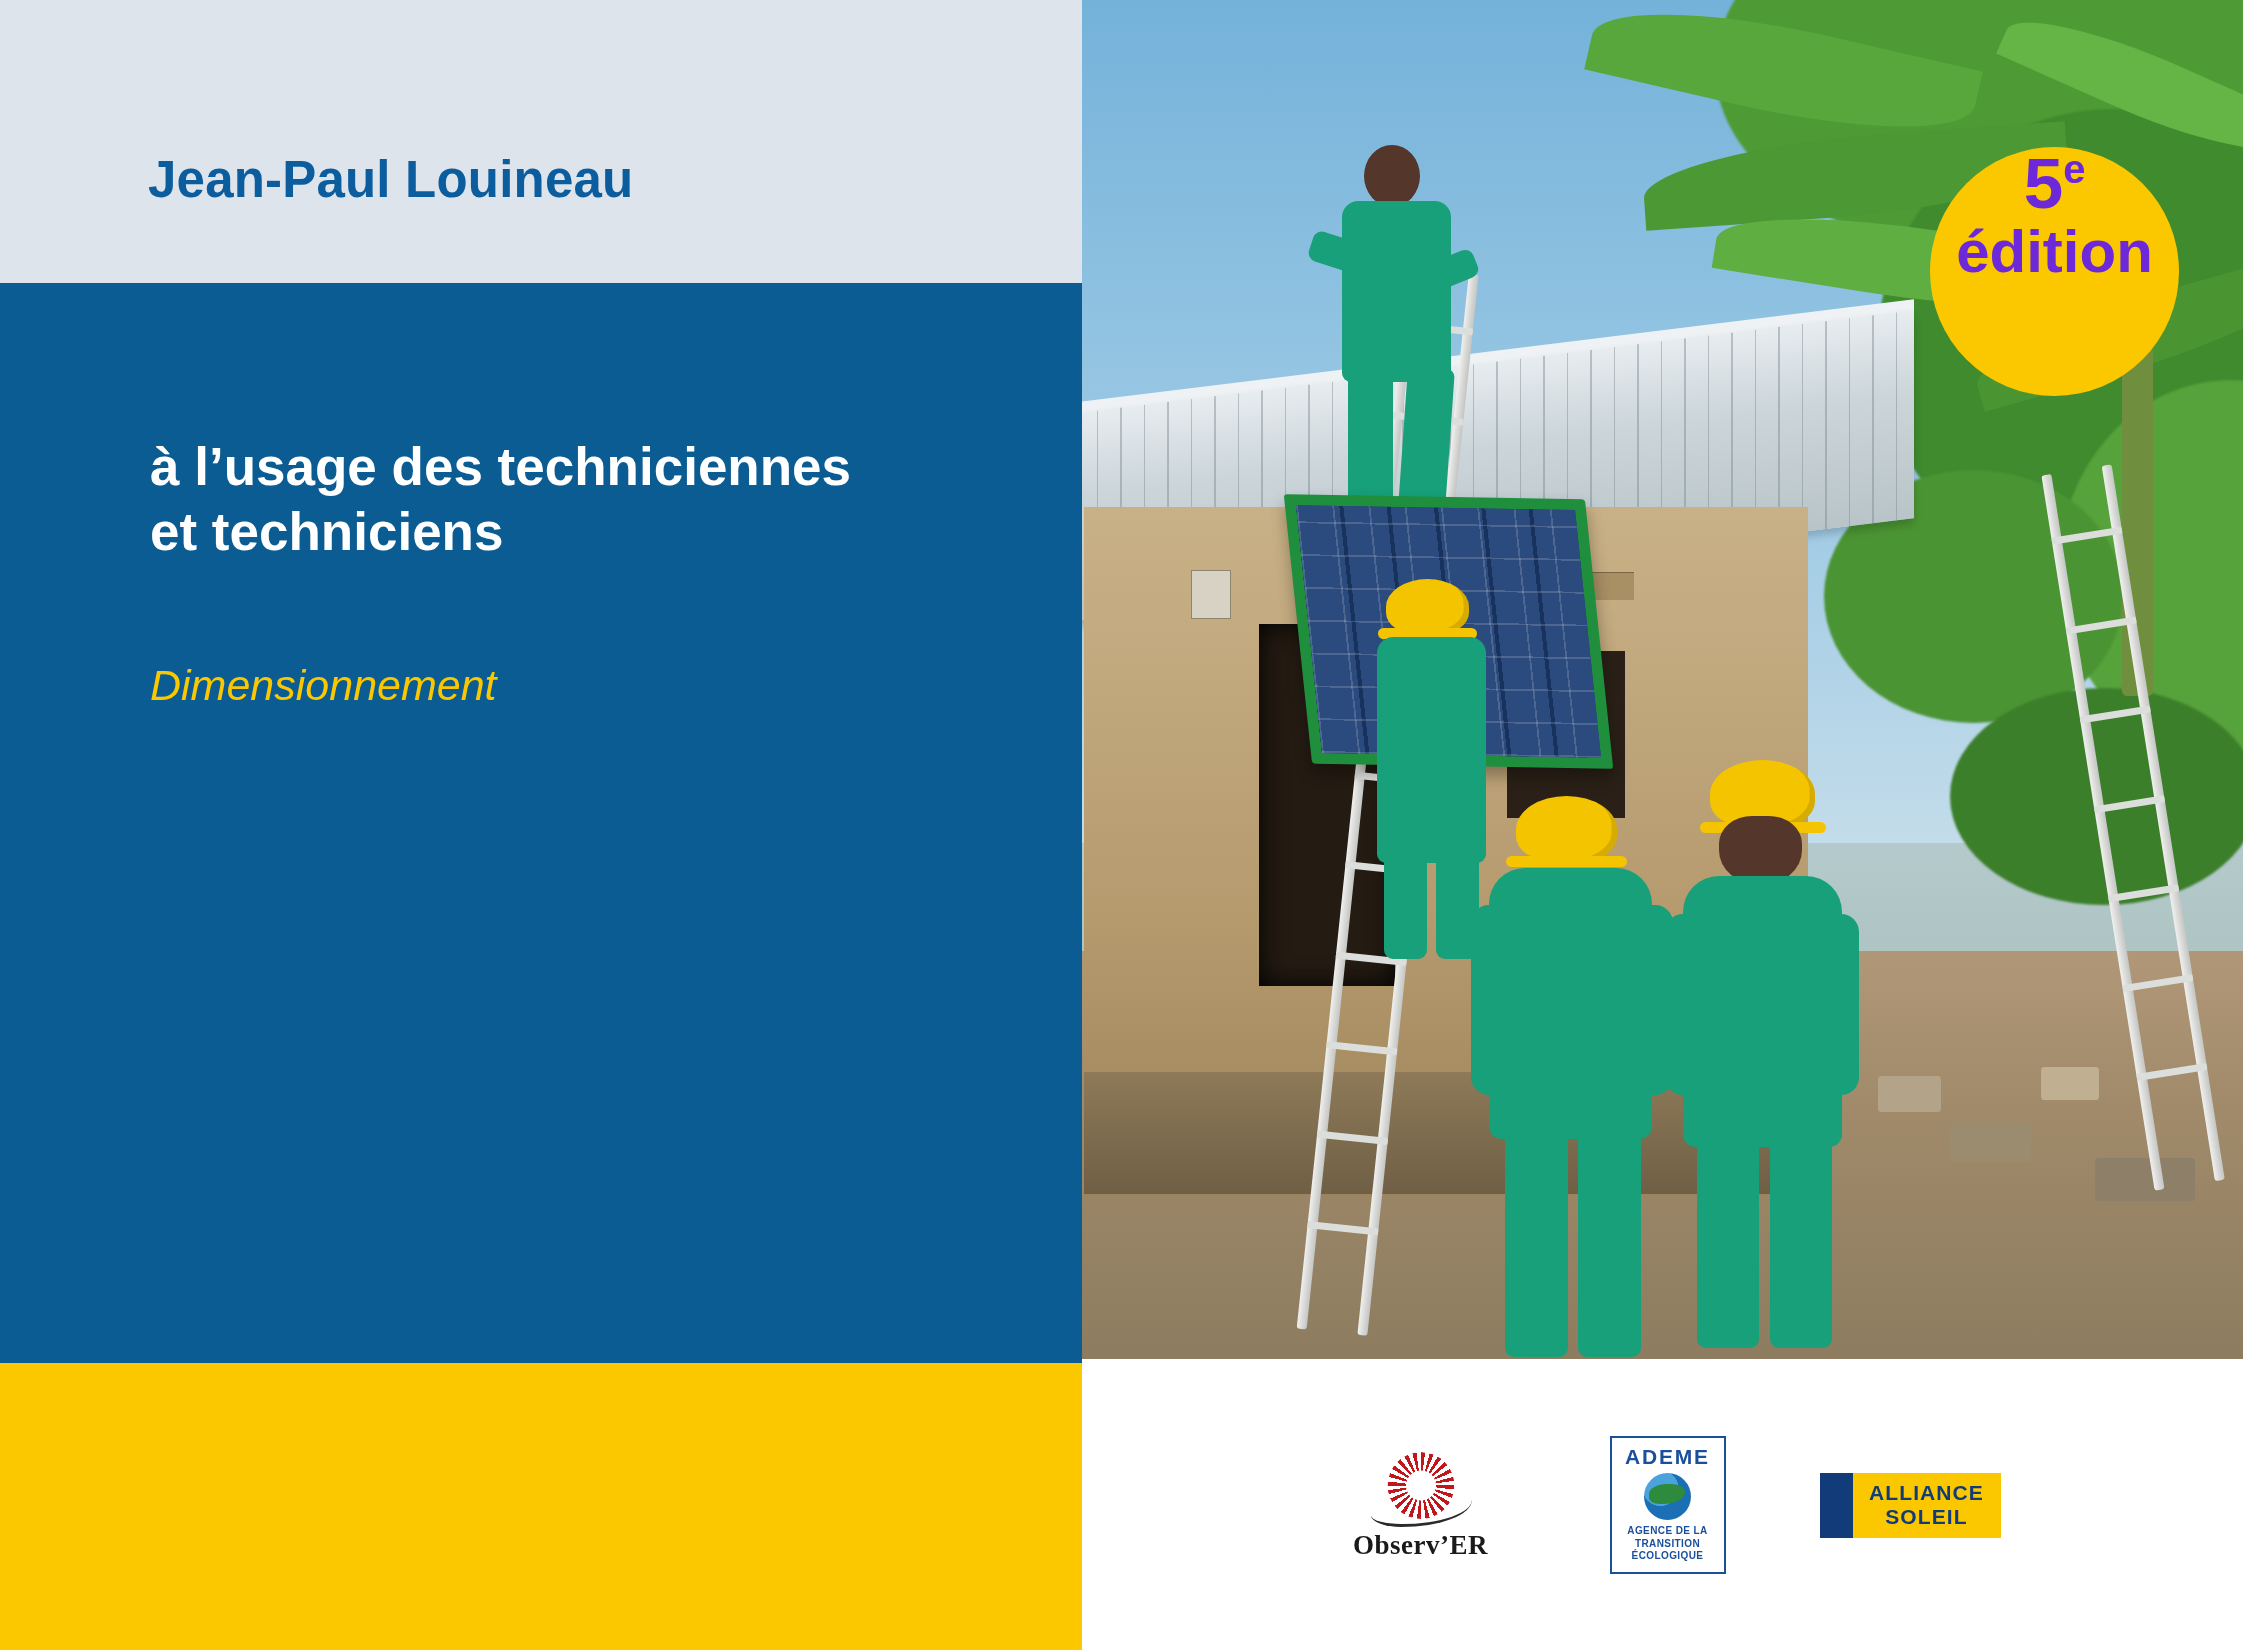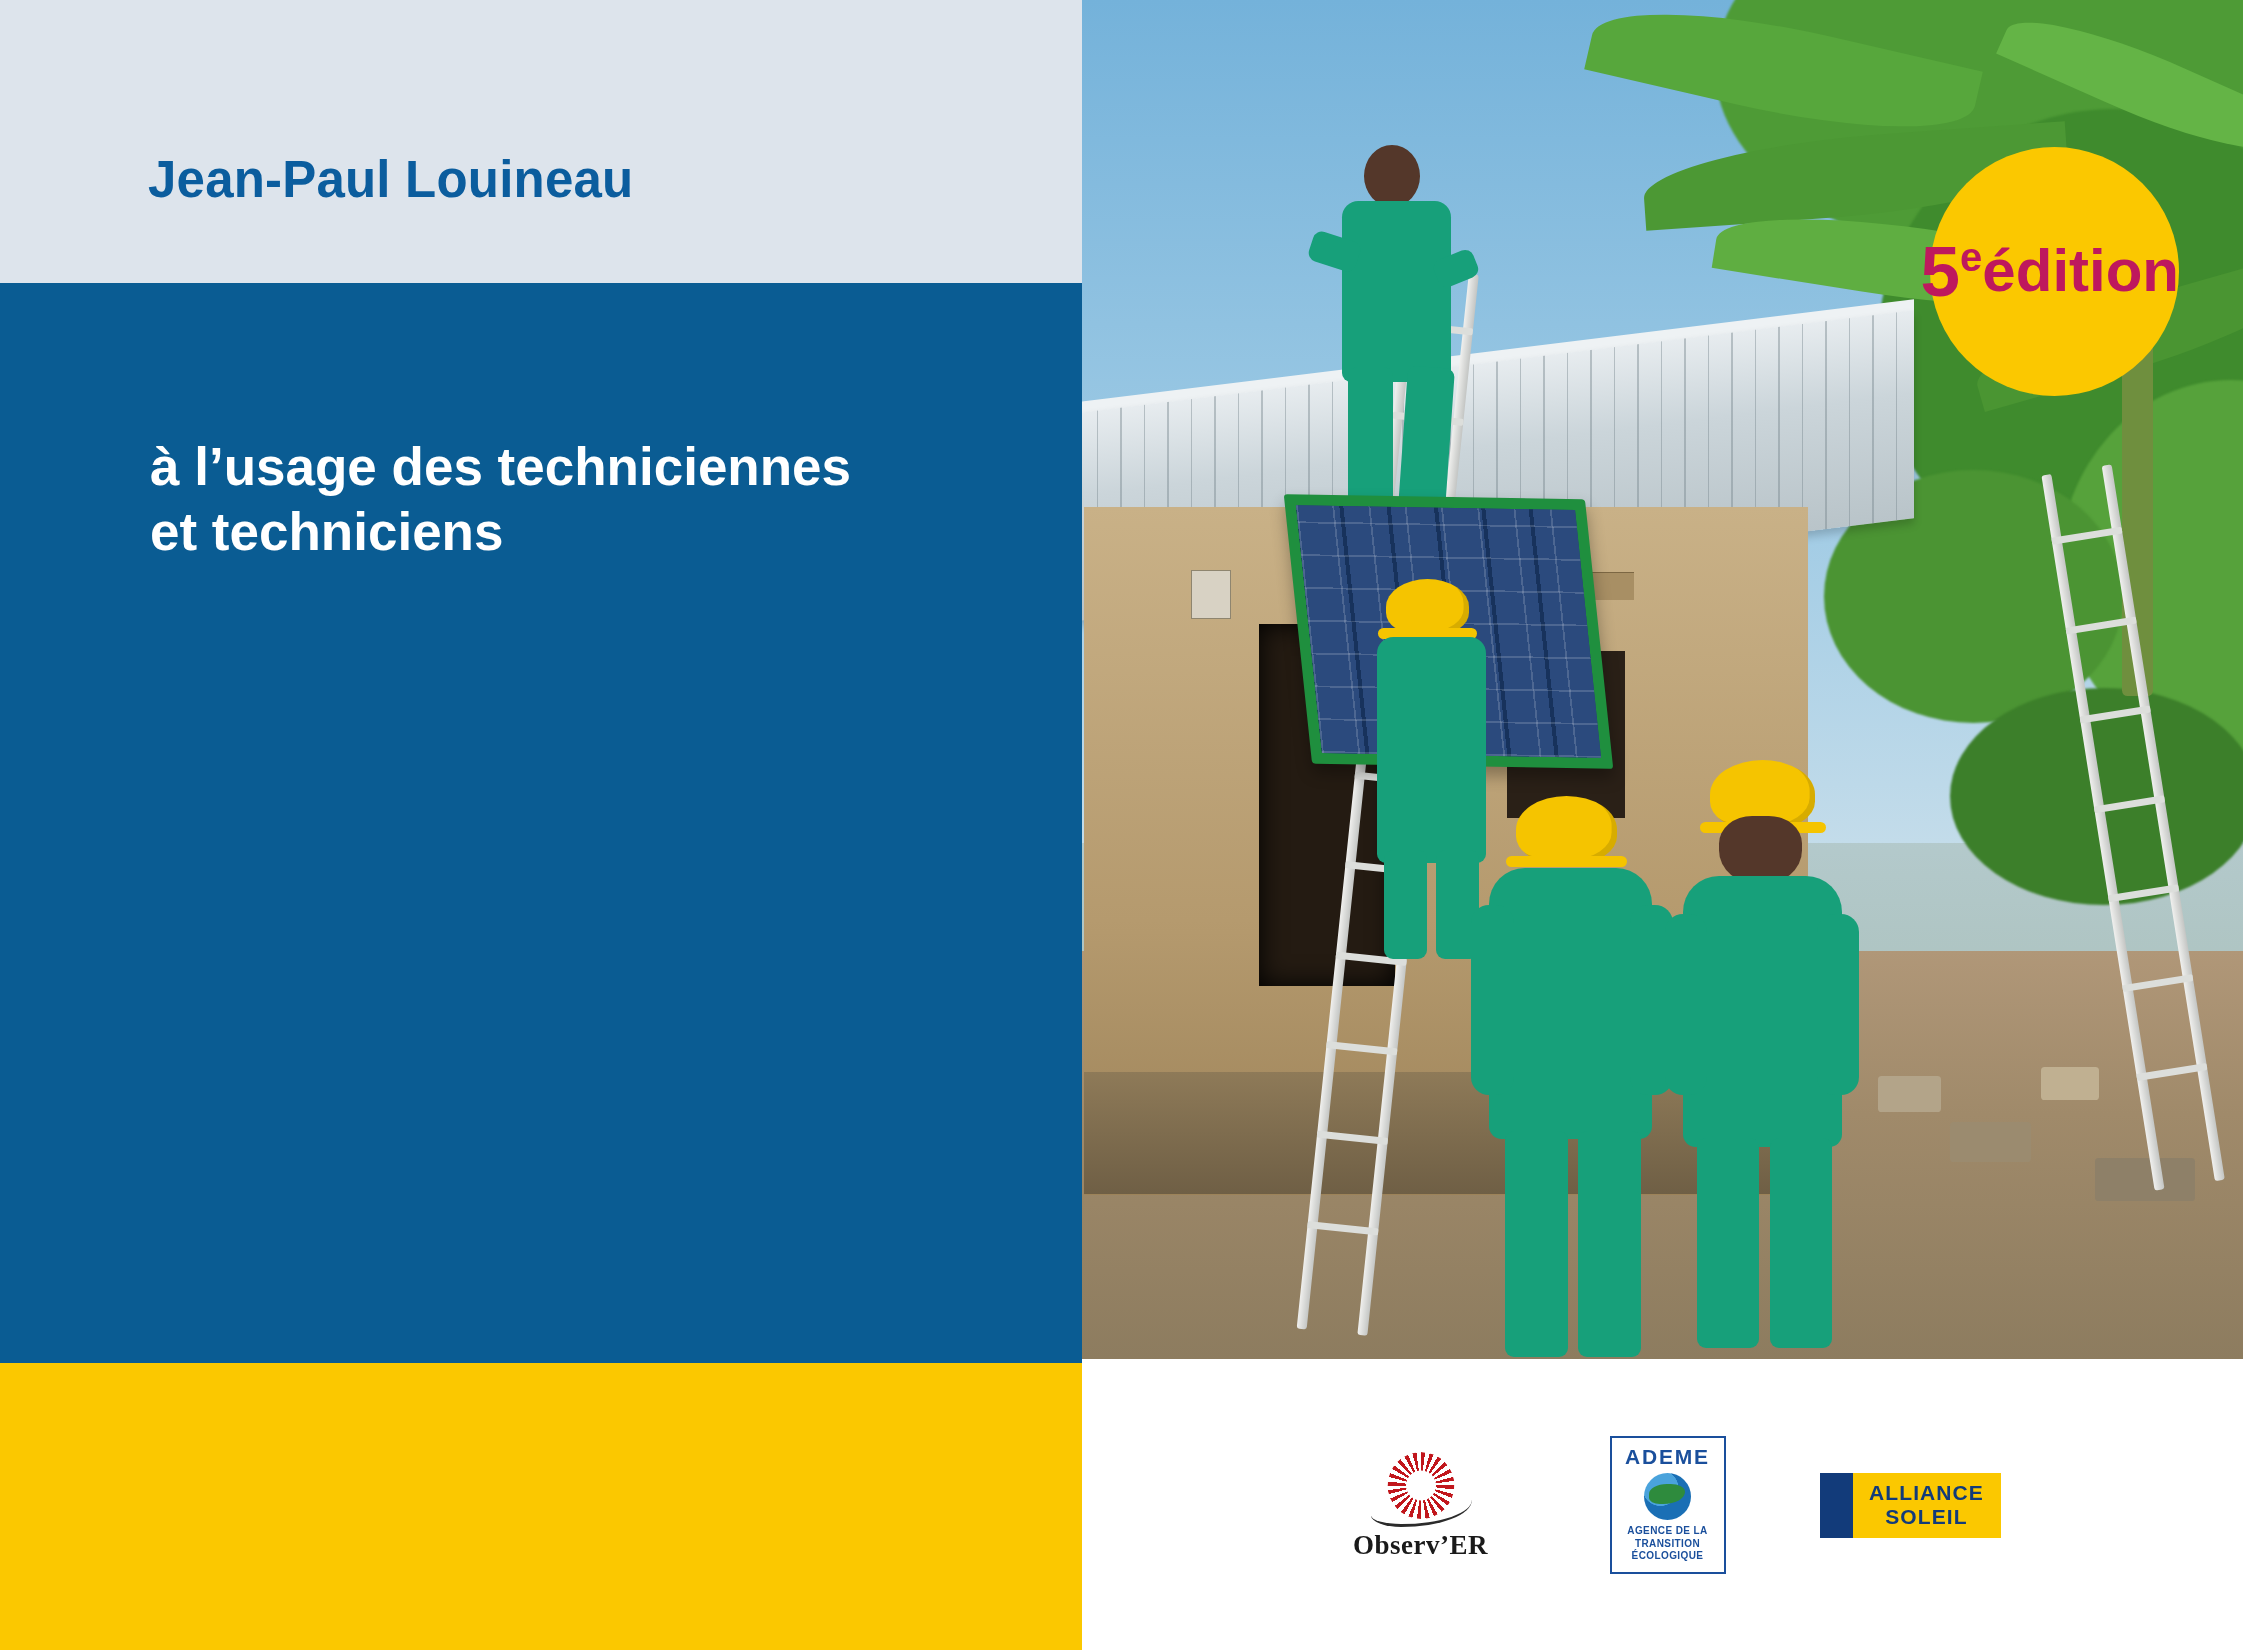--- a/index.html
+++ b/index.html
@@ -335,10 +335,10 @@
     background: #fbc800;
     border-radius: 50%;
     display: flex;
-    flex-direction: row;
+    flex-direction: column;
     align-items: center;
-    justify-content: flex-end;
-    color: #be185d;
+    justify-content: flex-start;
+    color: #6d28d9;
     font-weight: bold;
     line-height: 1.04;
     text-align: center;

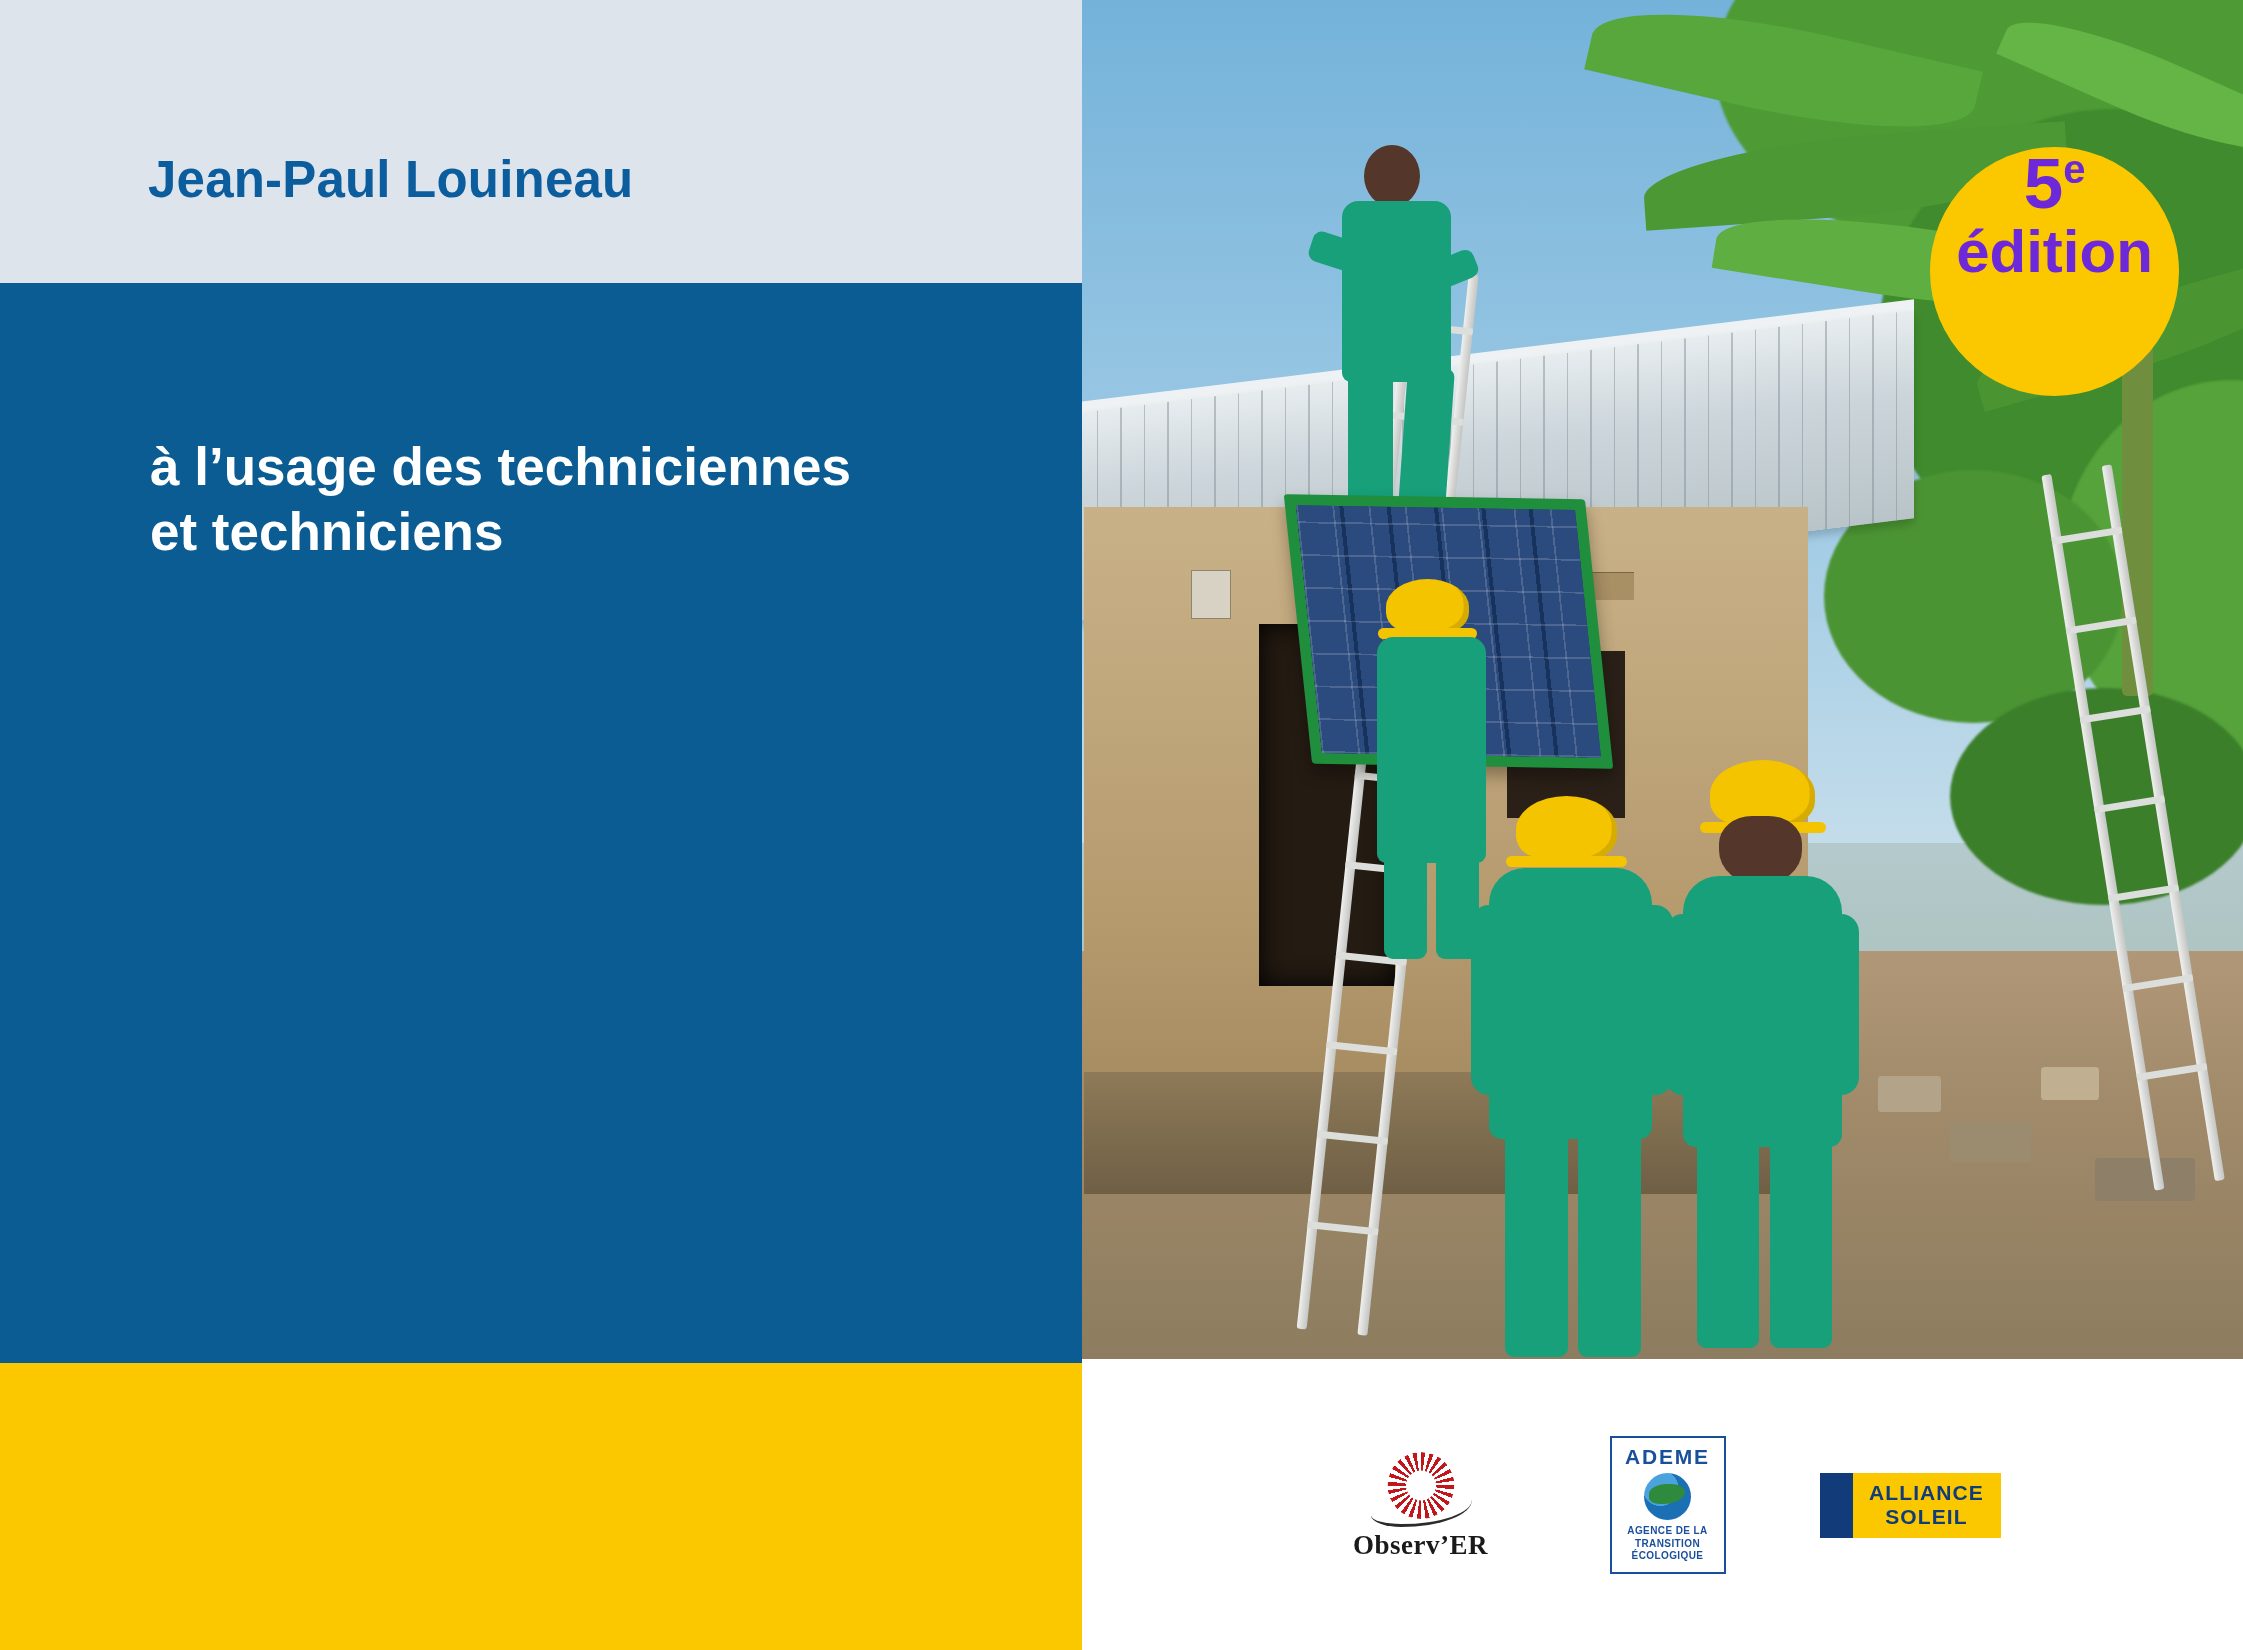--- a/index.html
+++ b/index.html
@@ -544,6 +544,7 @@
         </p>
 
         <div class="keywords">
+          <span class="keyword">Dimensionnement</span>
         </div>
 
       </div>

